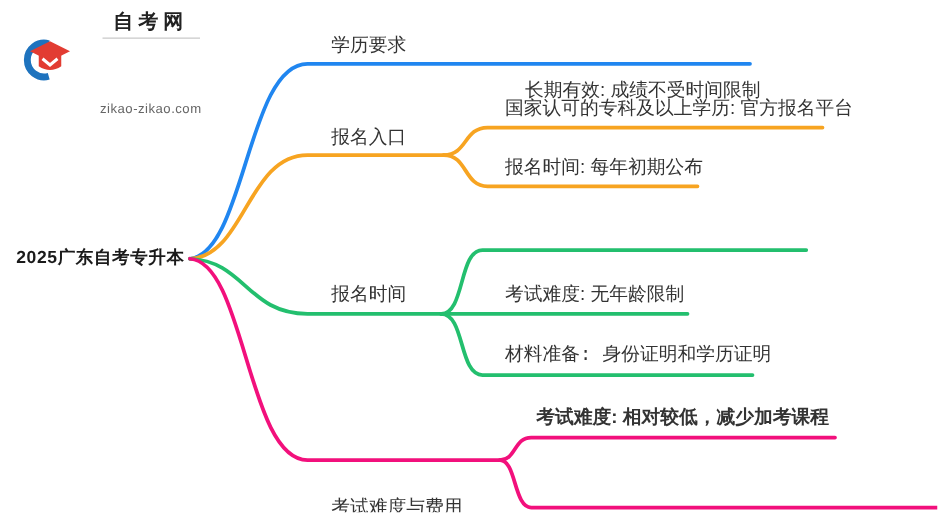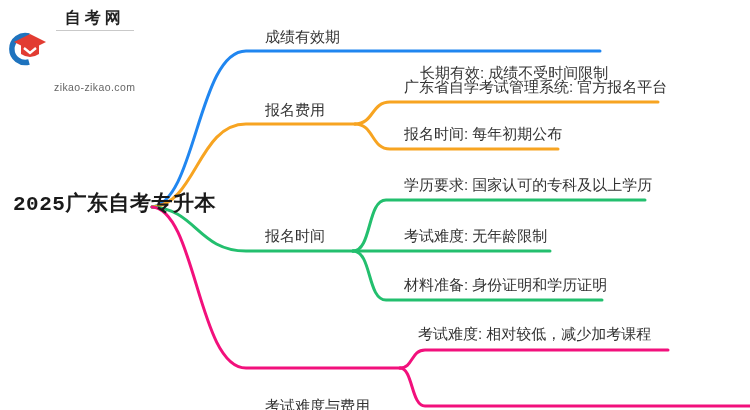--- a/index.html
+++ b/index.html
@@ -27,7 +27,7 @@
   .n-b4-c1{left:430px;top:380px;}
 
   
-  #logo{position:absolute;left:4px;top:8px;z-index:3;display:flex;align-items:center;gap:6px;}
+  #logo{position:absolute;left:14px;top:8px;z-index:3;display:flex;align-items:center;gap:22px;}
   #logo-text{display:flex;flex-direction:column;align-items:center;}
   #logo-name{font-size:16px;font-weight:bold;color:#222;letter-spacing:4px;line-height:20px;}
   #logo-divider{width:78px;height:1px;background:#c9c9c9;margin:2px 0 2px 0;}

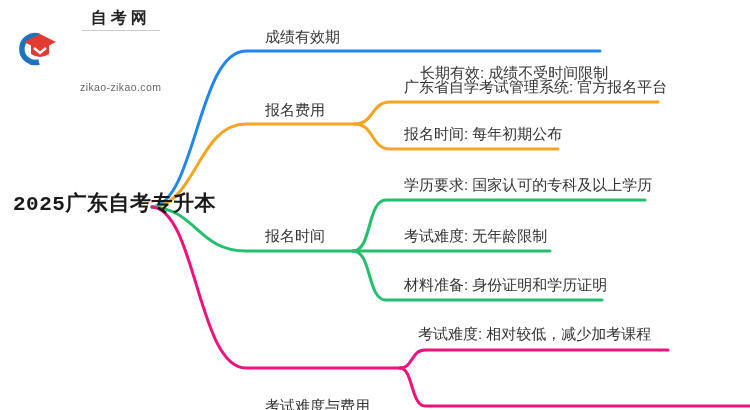--- a/index.html
+++ b/index.html
@@ -74,7 +74,7 @@
 
   <div class="node" id="root-node">2025广东自考专升本</div>
 
-  <div class="node n-b1-label">成绩有效期</div>
+  <div class="node n-b1-label">学历要求</div>
   <div class="node n-b1-c0">长期有效: 成绩不受时间限制</div>
 
   <div class="node n-b2-label">报名费用</div>

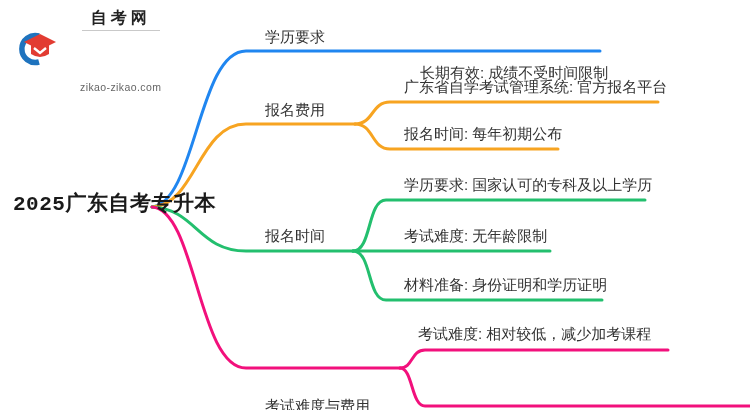--- a/index.html
+++ b/index.html
@@ -78,7 +78,7 @@
   <div class="node n-b1-c0">长期有效: 成绩不受时间限制</div>
 
   <div class="node n-b2-label">报名费用</div>
-  <div class="node n-b2-c0">广东省自学考试管理系统: 官方报名平台</div>
+  <div class="node n-b2-c0">国家认可的专科及以上学历: 官方报名平台</div>
   <div class="node n-b2-c1">报名时间: 每年初期公布</div>
 
   <div class="node n-b3-label">报名时间</div>

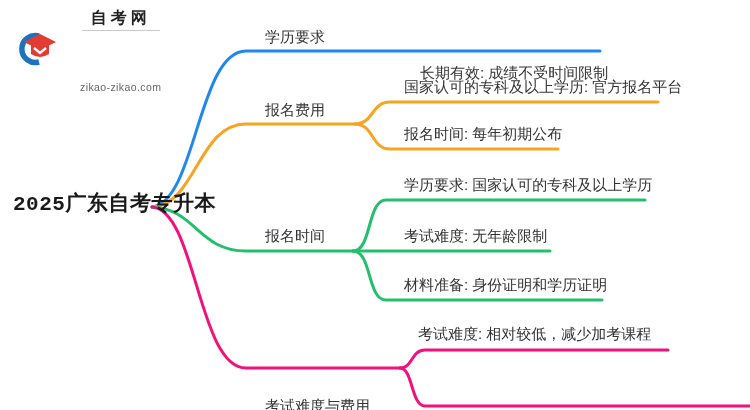--- a/index.html
+++ b/index.html
@@ -77,7 +77,7 @@
   <div class="node n-b1-label">学历要求</div>
   <div class="node n-b1-c0">长期有效: 成绩不受时间限制</div>
 
-  <div class="node n-b2-label">报名费用</div>
+  <div class="node n-b2-label">报名入口</div>
   <div class="node n-b2-c0">国家认可的专科及以上学历: 官方报名平台</div>
   <div class="node n-b2-c1">报名时间: 每年初期公布</div>
 

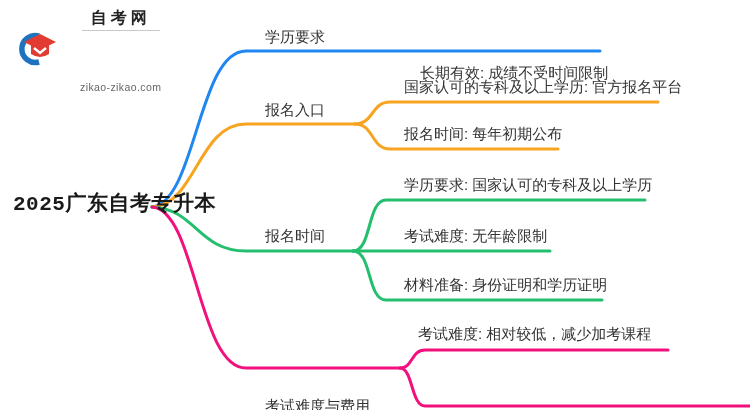--- a/index.html
+++ b/index.html
@@ -82,7 +82,6 @@
   <div class="node n-b2-c1">报名时间: 每年初期公布</div>
 
   <div class="node n-b3-label">报名时间</div>
-  <div class="node n-b3-c0">学历要求: 国家认可的专科及以上学历</div>
   <div class="node n-b3-c1">考试难度: 无年龄限制</div>
   <div class="node n-b3-c2">材料准备: 身份证明和学历证明</div>
 

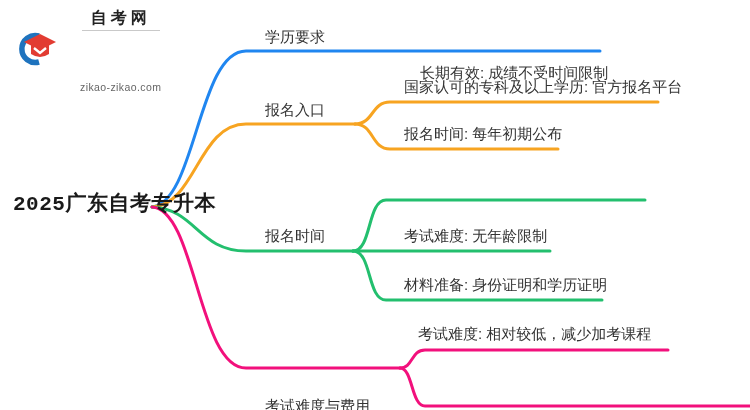--- a/index.html
+++ b/index.html
@@ -11,7 +11,7 @@
   #edges path{fill:none;stroke-width:3;stroke-linecap:round;}
 
   .node{position:absolute;z-index:2;font-size:15px;color:#333;white-space:nowrap;line-height:20px;}
-  #root-node{left:13px;top:195px;font-size:21px;font-weight:bold;color:#1a1a1a;letter-spacing:0.5px;font-family:Liberation Mono, monospace;}
+  #root-node{left:13px;top:195px;font-size:14px;font-weight:bold;color:#1a1a1a;letter-spacing:0.5px;}
 
   .n-b1-label{left:265px;top:27px;}
   .n-b1-c0{left:420px;top:27px;margin-top:36px;}

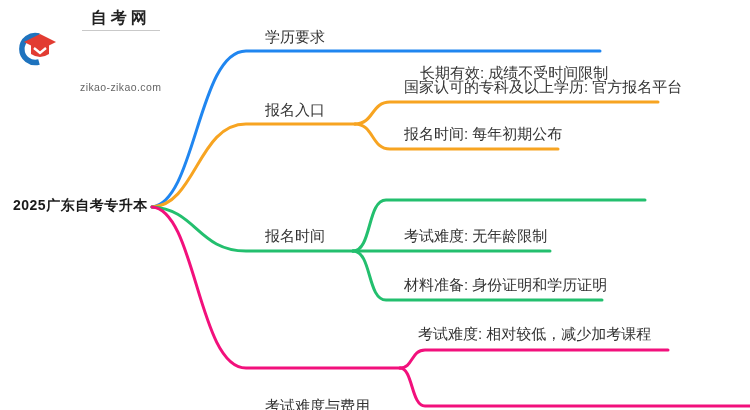--- a/index.html
+++ b/index.html
@@ -21,7 +21,7 @@
   .n-b3-label{left:265px;top:226px;}
   .n-b3-c0{left:404px;top:175px;}
   .n-b3-c1{left:404px;top:226px;}
-  .n-b3-c2{left:404px;top:275px;}
+  .n-b3-c2{left:404px;top:275px;font-family:Liberation Mono, monospace;}
   .n-b4-label{left:265px;top:350px;margin-top:46px;}
   .n-b4-c0{left:418px;top:324px;}
   .n-b4-c1{left:430px;top:380px;}

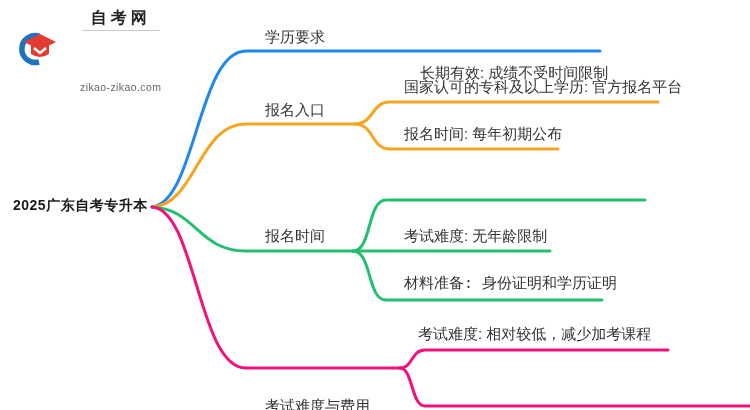--- a/index.html
+++ b/index.html
@@ -23,7 +23,7 @@
   .n-b3-c1{left:404px;top:226px;}
   .n-b3-c2{left:404px;top:275px;font-family:Liberation Mono, monospace;}
   .n-b4-label{left:265px;top:350px;margin-top:46px;}
-  .n-b4-c0{left:418px;top:324px;}
+  .n-b4-c0{left:429px;top:324px;font-weight:bold;}
   .n-b4-c1{left:430px;top:380px;}
 
   

